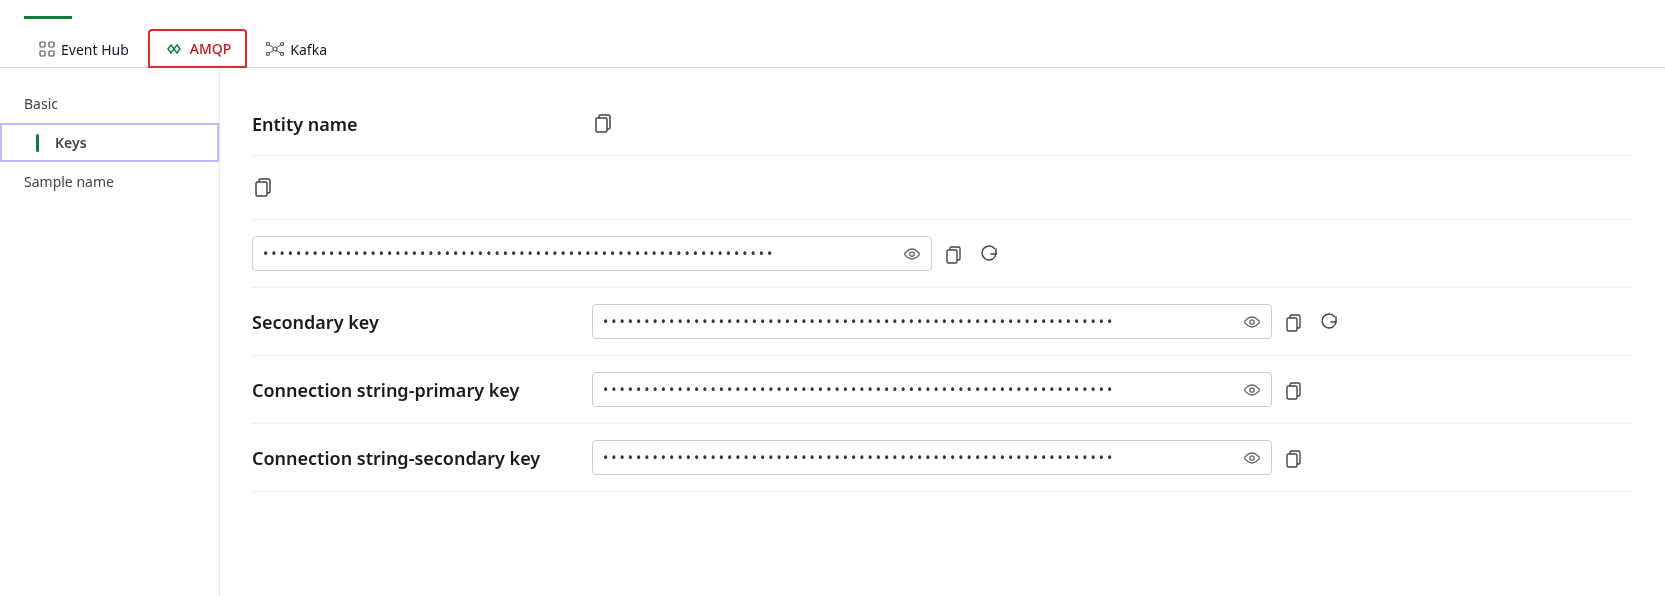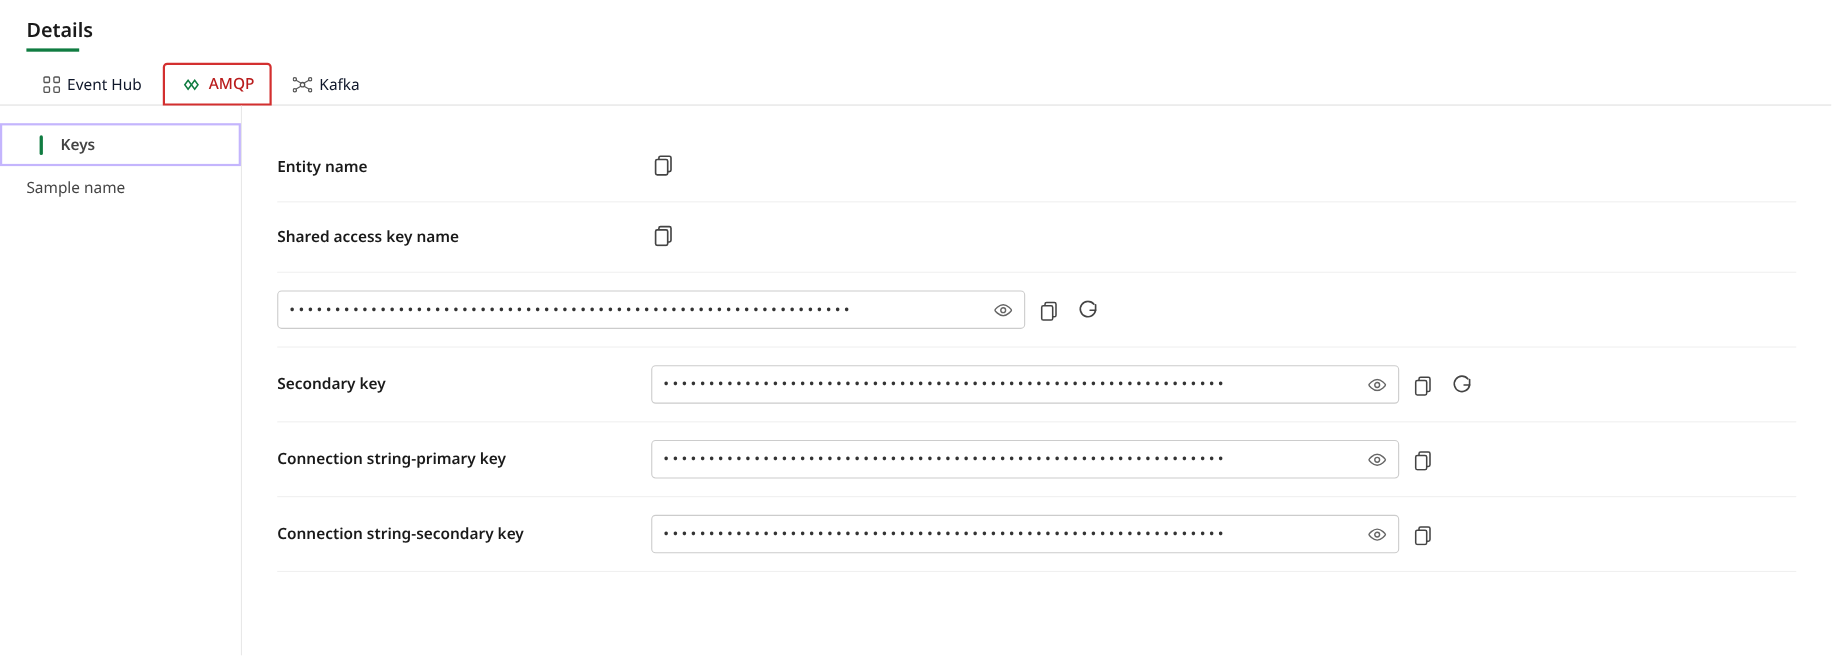--- a/index.html
+++ b/index.html
@@ -186,7 +186,6 @@
 <div class="page-container">
 
   <div class="header">
-    <div class="header-title">Details</div>
     <div class="header-underline"></div>
   </div>
 

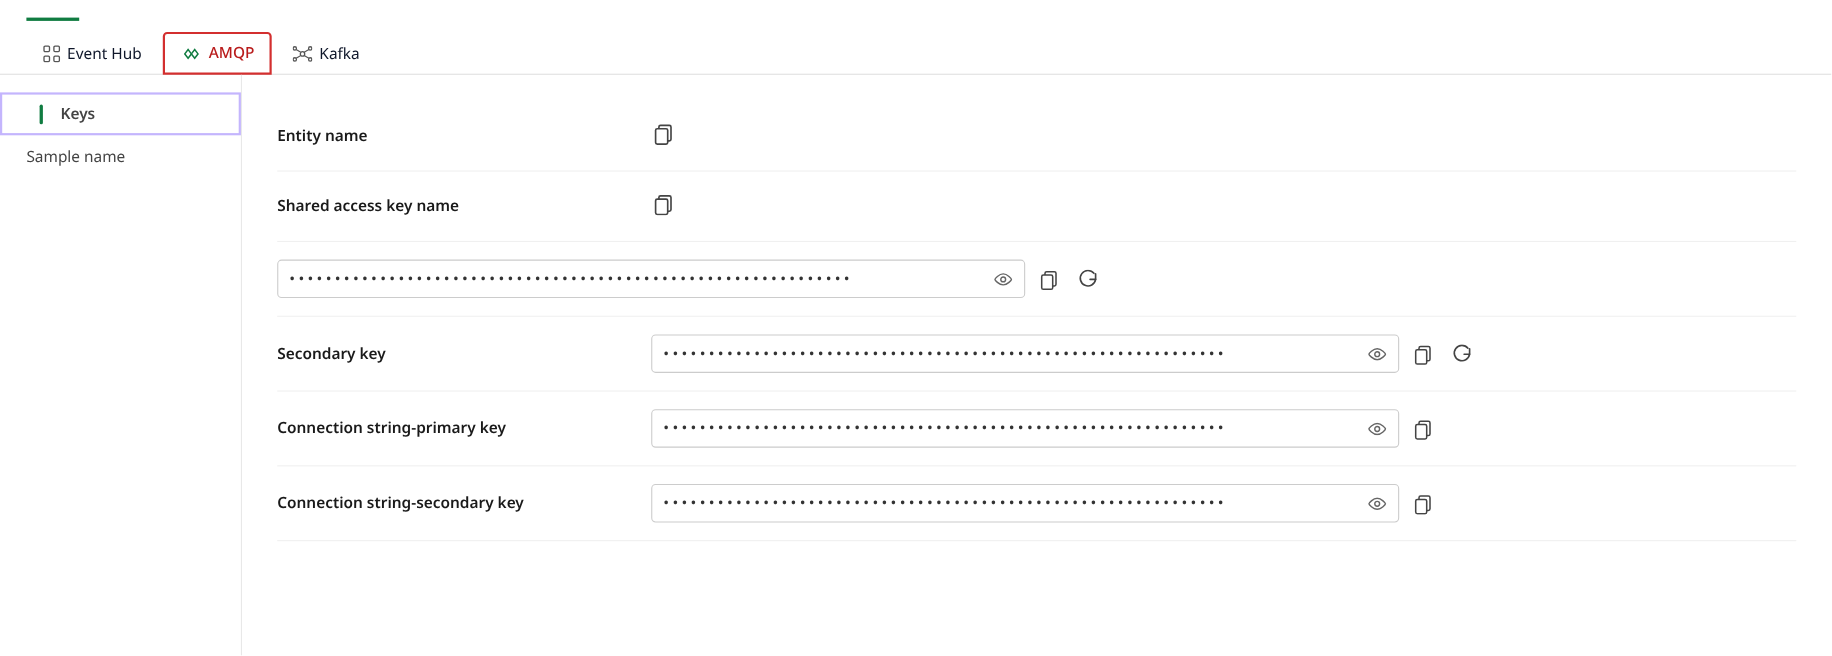--- a/index.html
+++ b/index.html
@@ -236,6 +236,9 @@
   <div class="main-content">
 
     <div class="sidebar">
+      <div class="sidebar-item">
+        <span>Basic</span>
+      </div>
       <div class="sidebar-item" style="border: 2px solid #c4b5fd; display:flex; align-items:center; padding: 8px 34px; margin: 0; border-radius: 0;">
         <span style="width:3px; height:18px; background:#107c41; border-radius:2px; margin-right:8px; display:inline-block;"></span>
         <span style="font-weight:600;">Keys</span>

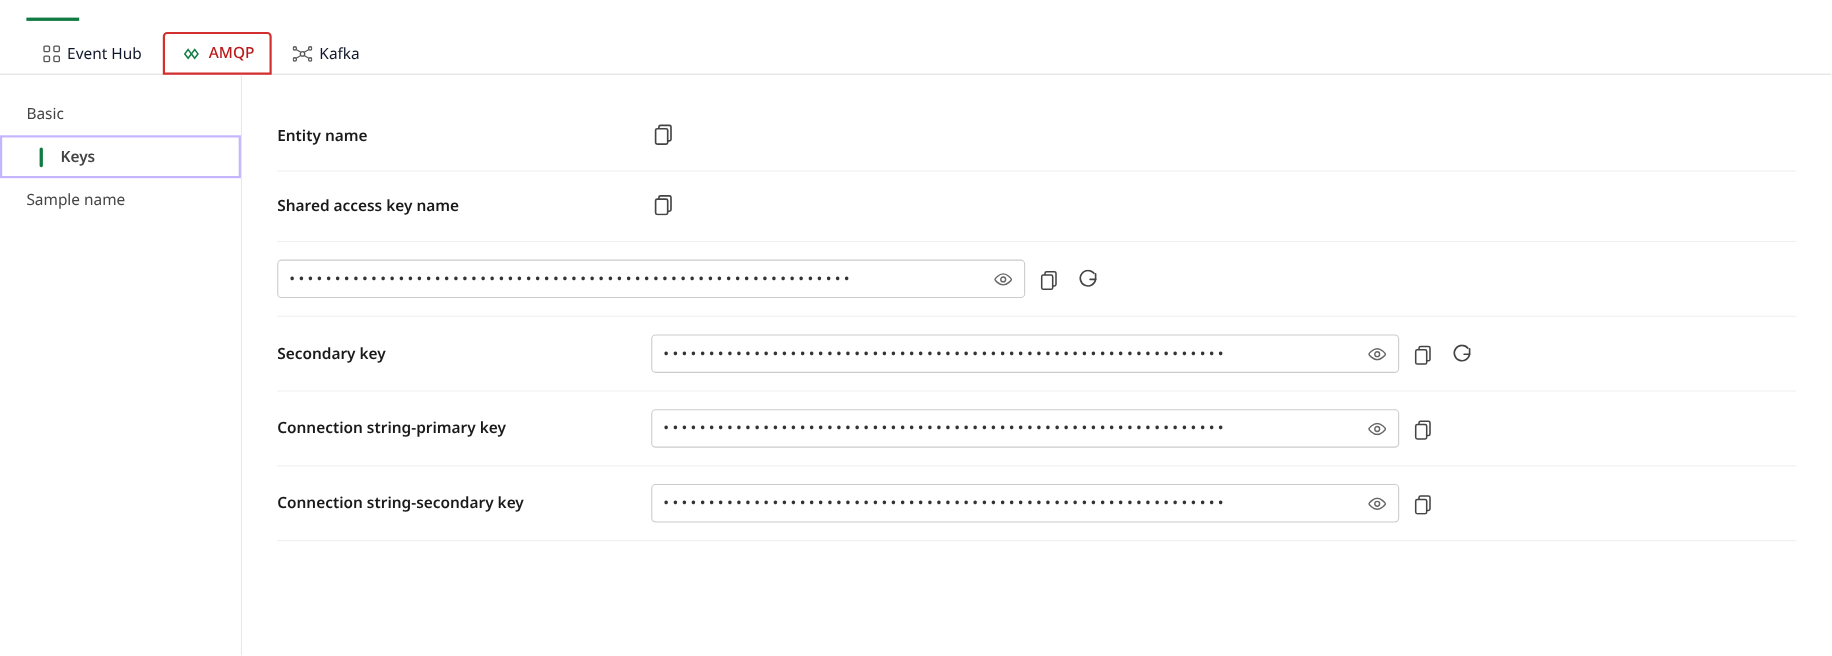--- a/index.html
+++ b/index.html
@@ -111,7 +111,7 @@
     }
     .field-label {
       width: 340px;
-      font-size: 14px;
+      font-size: 18px;
       font-weight: 600;
       color: #1a1a1a;
       flex-shrink: 0;

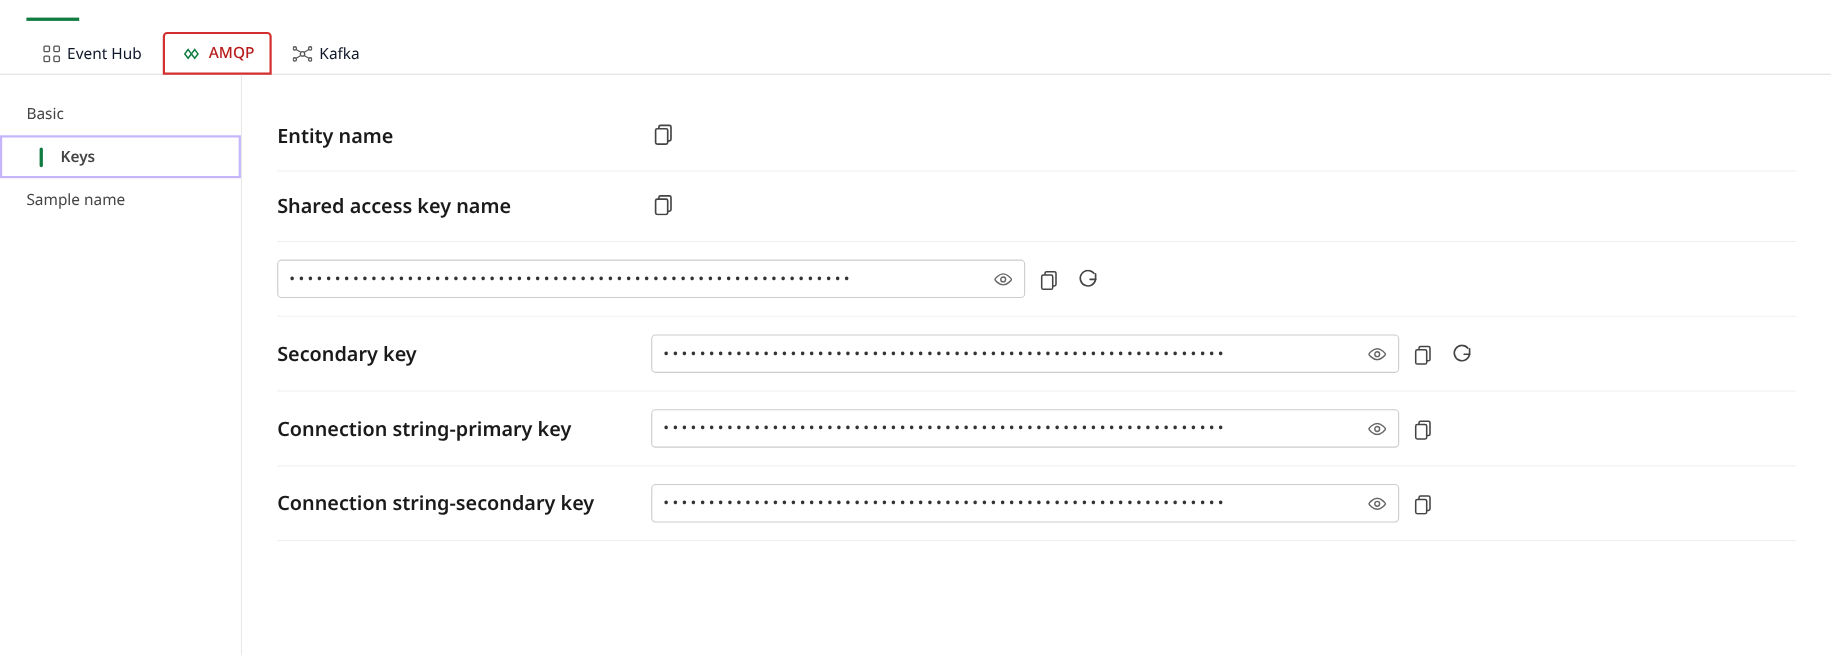--- a/index.html
+++ b/index.html
@@ -265,7 +265,6 @@
       </div>
 
       <div class="field-row">
-        <div class="field-label">Shared access key name</div>
         <div class="field-value">
           <div class="plain-copy">
             <span class="copy-icon-large">

